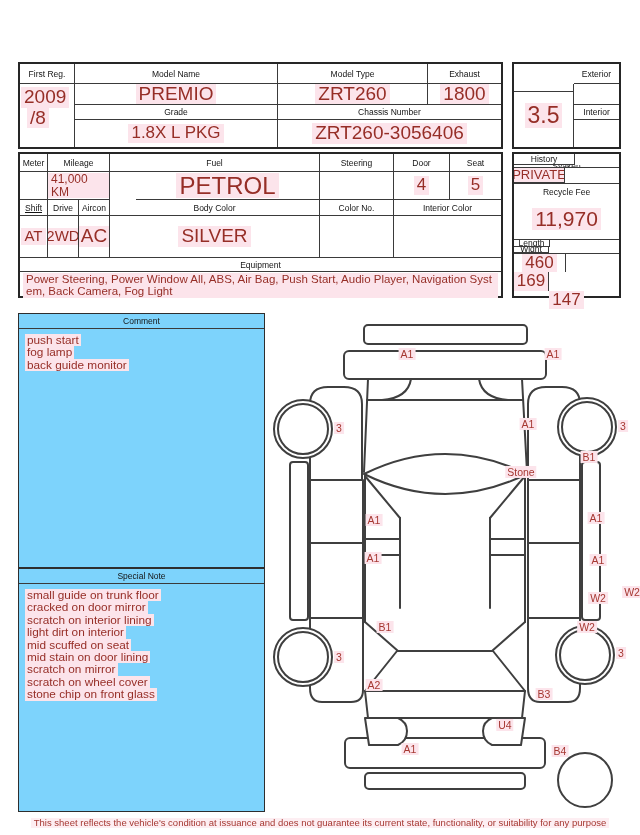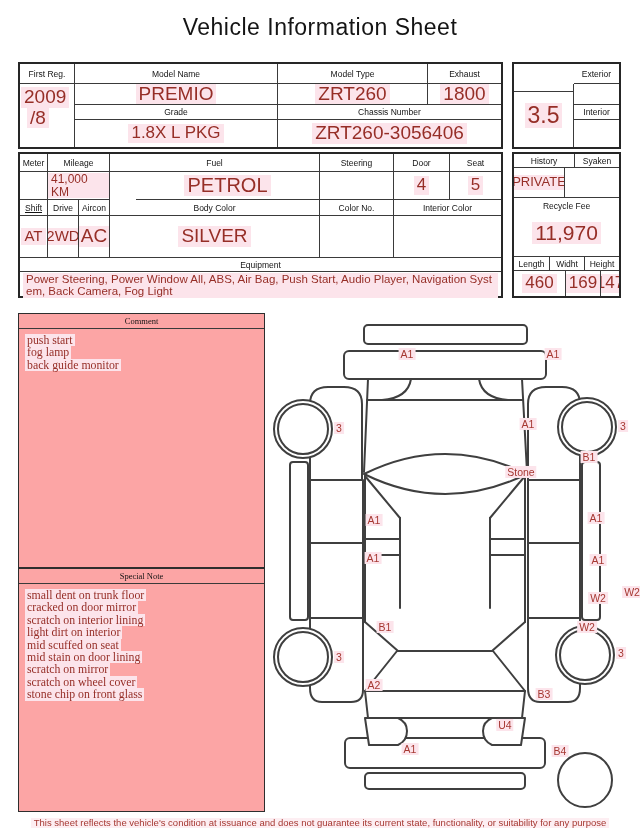--- a/index.html
+++ b/index.html
@@ -47,7 +47,6 @@
 
 <div class="page">
 
-  <div class="title">Vehicle Information Sheet</div>
 
   <div class="tbl" style="left:18px;top:62px;width:485px;height:87px;
               grid-template-columns:55px 203px 150px 1fr;

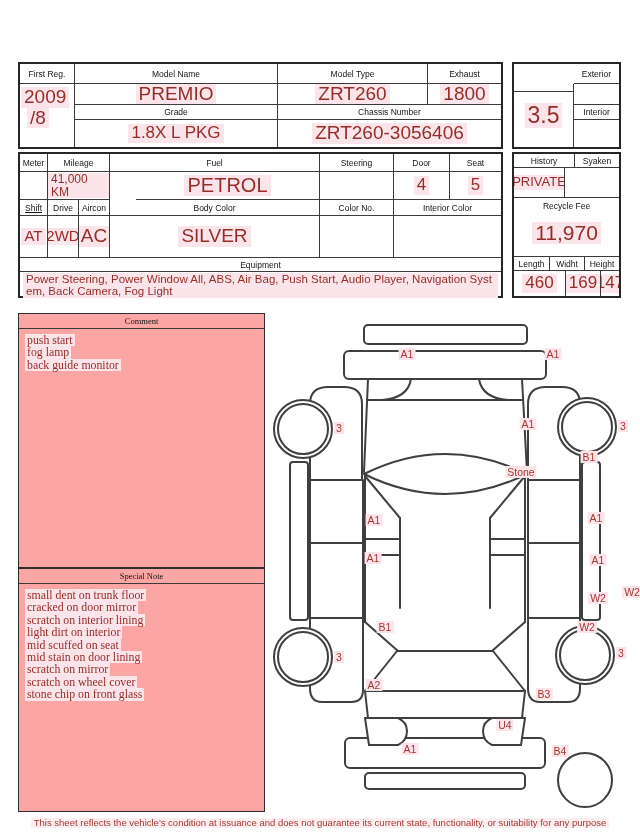--- a/index.html
+++ b/index.html
@@ -19,7 +19,7 @@
   .val{color:#962e27;display:flex;align-items:center;justify-content:center;overflow:hidden;}
   .hl{background:#fce4eb;padding:0 3px;line-height:1.08;display:inline-block;}
   .hl:empty{background:none;padding:0;}
-  .flexrow{display:flex;width:100%;}
+  .flexrow{display:flex;width:100%;flex-direction:column;}
   
   .firstreg{font-size:19px;color:#962e27;padding:3px 0 0 1px;line-height:0.98;display:block;}
   .firstreg .l2{padding-left:6px;}

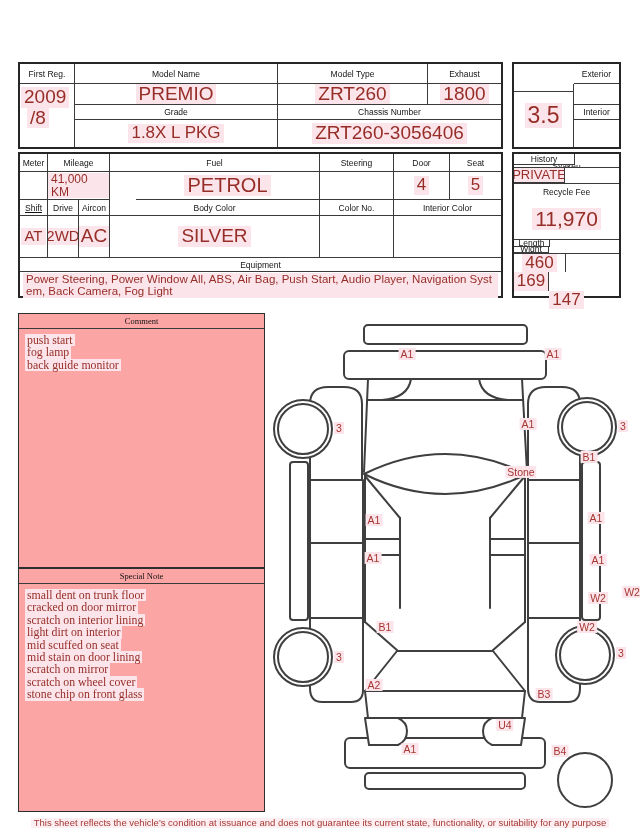--- a/index.html
+++ b/index.html
@@ -112,7 +112,7 @@
     <div class="val c" style="grid-column:2/4;grid-row:2;font-size:12px;">
         <span class="hl">41,000 KM</span>
       </div>
-    <div class="val c" style="grid-column:4;grid-row:2;font-size:20px;margin-left:26px;">
+    <div class="val c" style="grid-column:4;grid-row:2;font-size:24px;margin-left:26px;">
         <span class="hl">PETROL</span>
       </div>
     <div class="val c" style="grid-column:5;grid-row:2;">

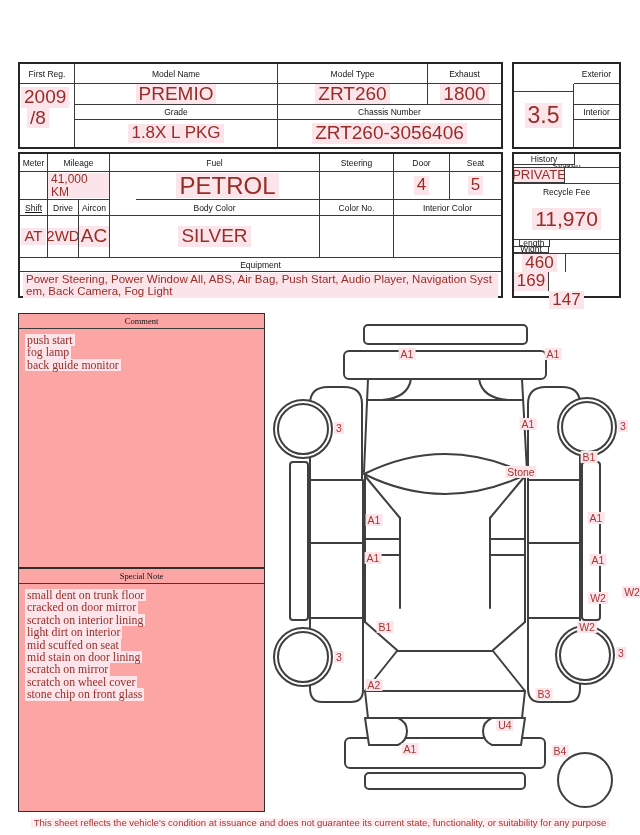--- a/index.html
+++ b/index.html
@@ -27,7 +27,7 @@
   .equiptxt{display:block;font-size:11.5px;line-height:1.22;color:#962e27;
             padding:1px 3px;text-align:left;word-break:break-all;}
   
-  .notebox{position:absolute;border:1.5px solid #2e2e2e;background:#fca5a5;font-family:Liberation Serif, serif;}
+  .notebox{position:absolute;border:1.5px solid #2e2e2e;background:#7dd3fc;}
   .notebox .bt{height:15px;border-bottom:1px solid #3a3a3a;font-size:8.5px;color:#141414;
                display:flex;align-items:center;justify-content:center;}
   .notebody{padding:5px 4px 0 6px;}

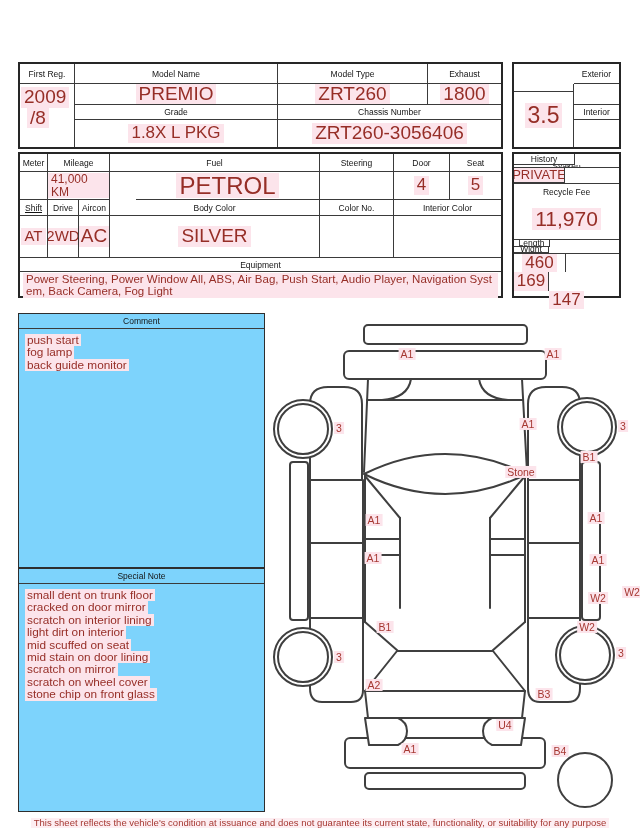--- a/index.html
+++ b/index.html
@@ -204,7 +204,7 @@
   <div class="notebox" style="left:18px;top:568px;width:247px;height:244px;">
     <div class="bt">Special Note</div>
     <div class="notebody">
-        <div class="nline">small dent on trunk floor</div>
+        <div class="nline">small guide on trunk floor</div>
         <div class="nline">cracked on door mirror</div>
         <div class="nline">scratch on interior lining</div>
         <div class="nline">light dirt on interior</div>

